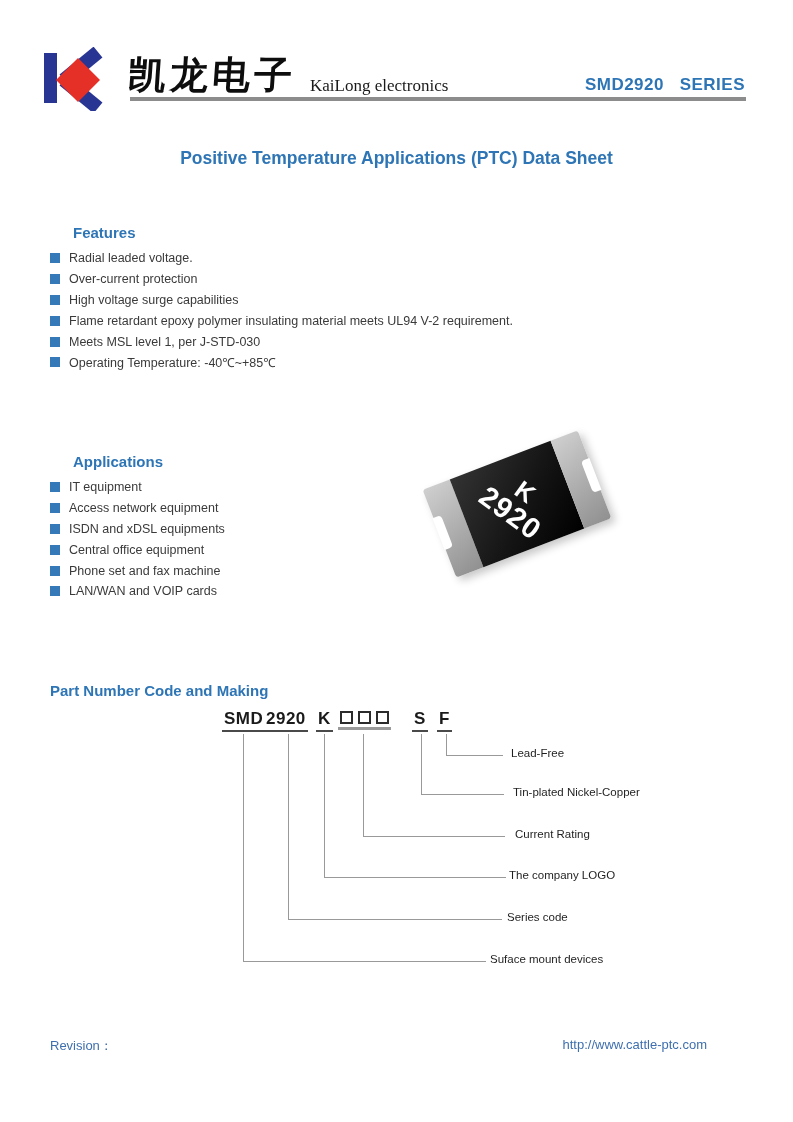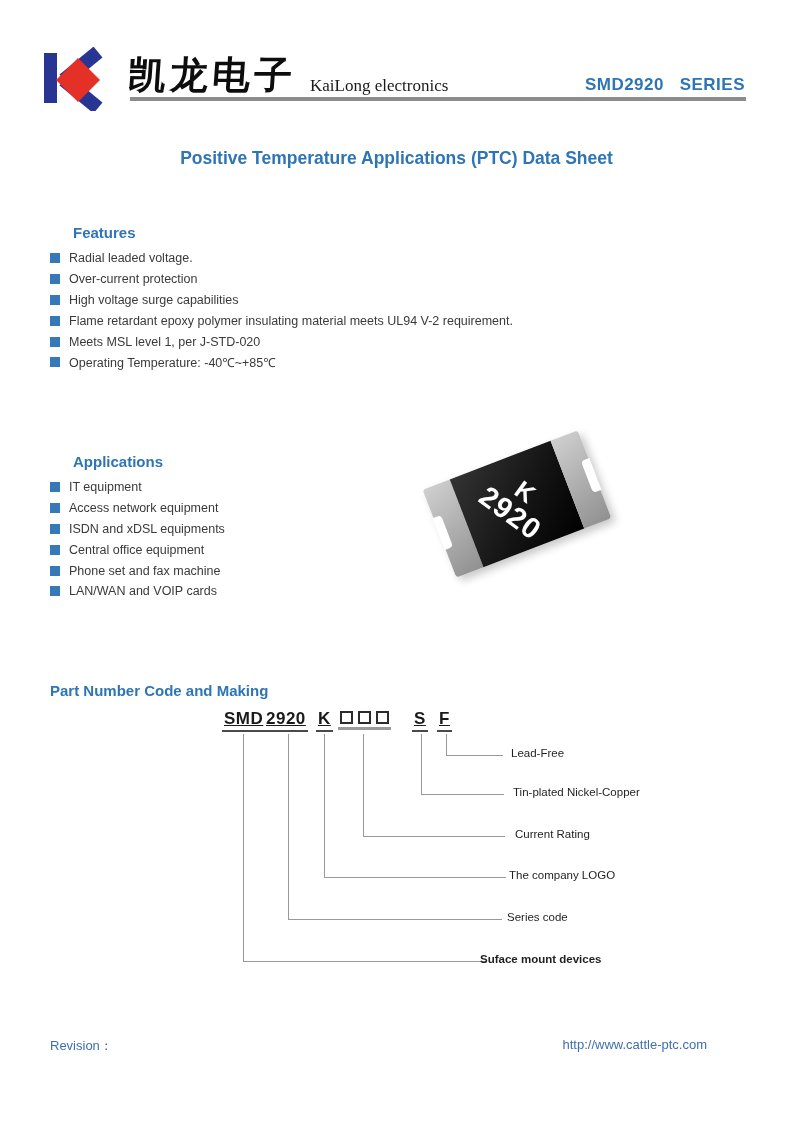--- a/index.html
+++ b/index.html
@@ -133,7 +133,7 @@
 
         <div class="bullet-row">
           <span class="sq-bullet"></span>
-          <span class="bullet-text">Meets MSL level 1, per J-STD-020</span>
+          <span class="bullet-text">Meets MSL level 1, per J-STD-030</span>
         </div>
 
         <div class="bullet-row">

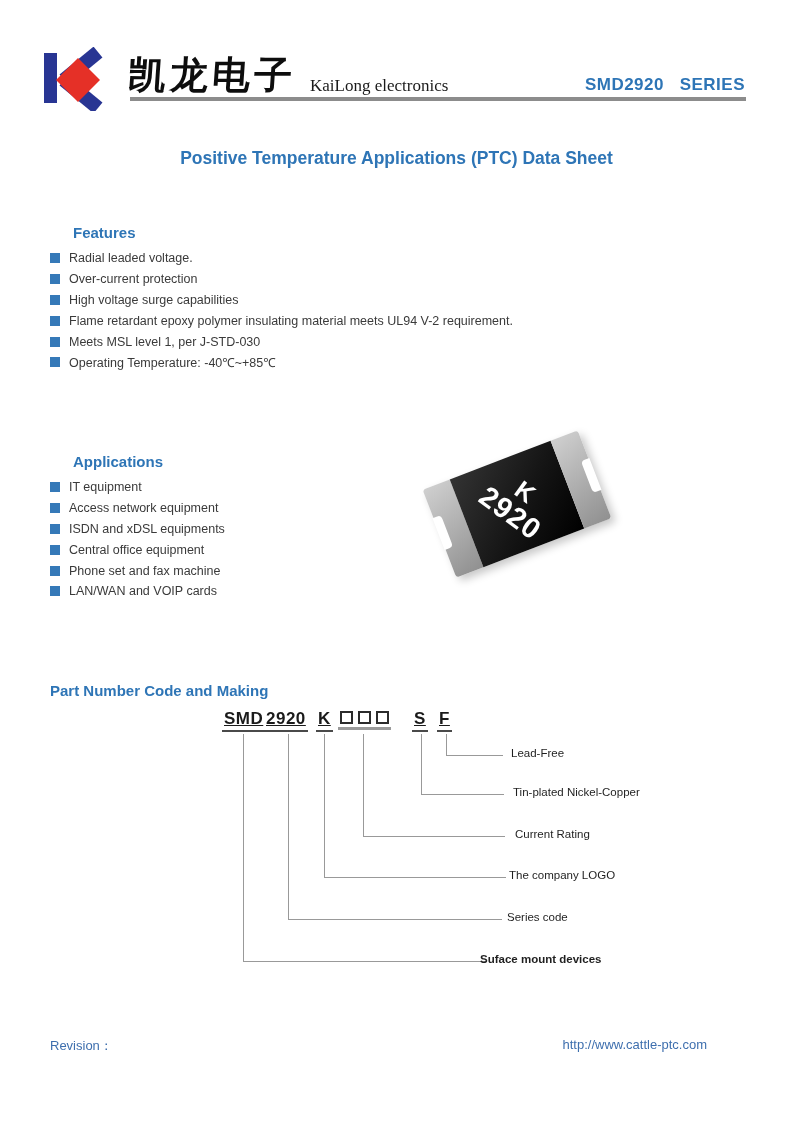--- a/index.html
+++ b/index.html
@@ -73,7 +73,7 @@
   .sec-pn-heading { position:absolute; left:50px; top:682px; font-size:15px; font-weight:bold; color:#2E75B6; }
   .pn-seg {
     position:absolute; top:709px; font-size:17px; font-weight:600; color:#1a1a1a;
-    border-bottom:2px solid #4a4a4a; padding:0 2px 1px; letter-spacing:0.5px;text-decoration:underline;
+    border-bottom:2px solid #4a4a4a; padding:0 2px 1px; letter-spacing:0.5px;
   }
   .pn-boxes {
     position:absolute; left:338px; top:711px; display:flex; gap:5px;

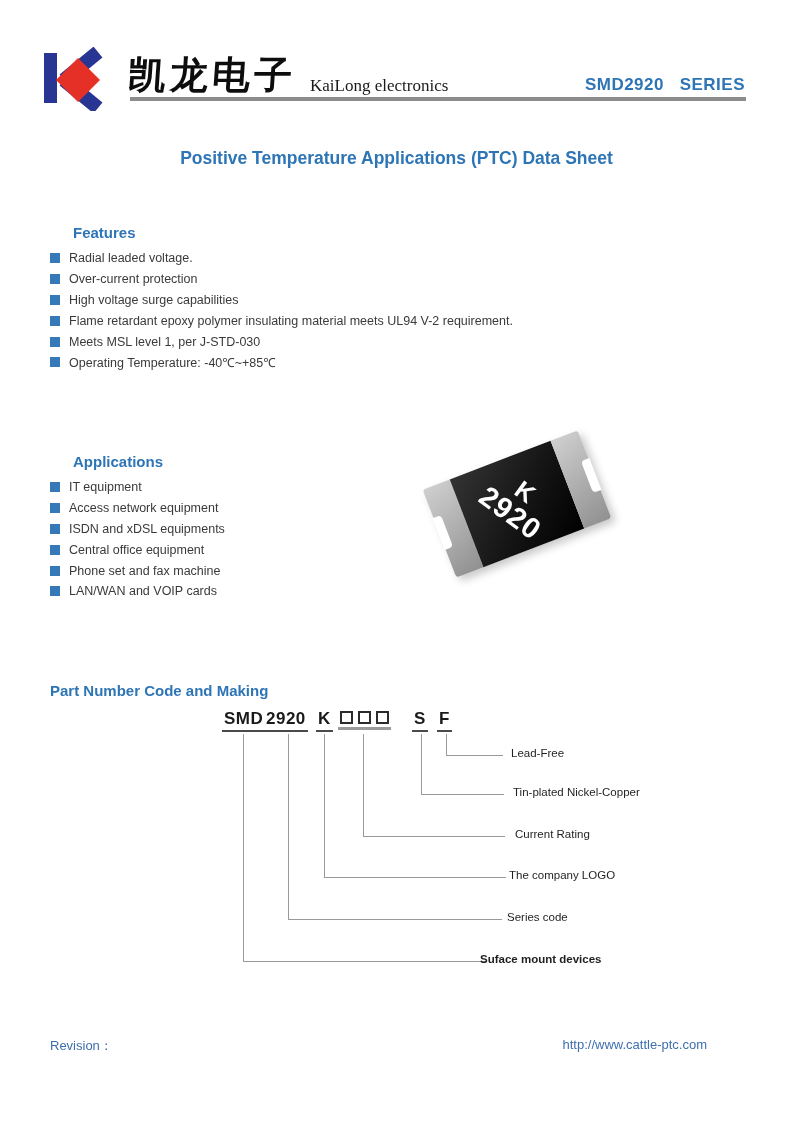--- a/index.html
+++ b/index.html
@@ -225,7 +225,7 @@
 
   <div class="vline" style="left:243px; top:734px; height:227px;"></div>
   <div class="hline" style="left:243px; top:961px; width:243px;"></div>
-  <div class="callout-label" style="left:480px; top:953px;font-weight:bold;">Suface mount devices</div>
+  <div class="callout-label" style="left:490px; top:953px;">Suface mount devices</div>
 
   <div class="footer-rev">Revision：</div>
   <a class="footer-url" href="#">http://www.cattle-ptc.com</a>

